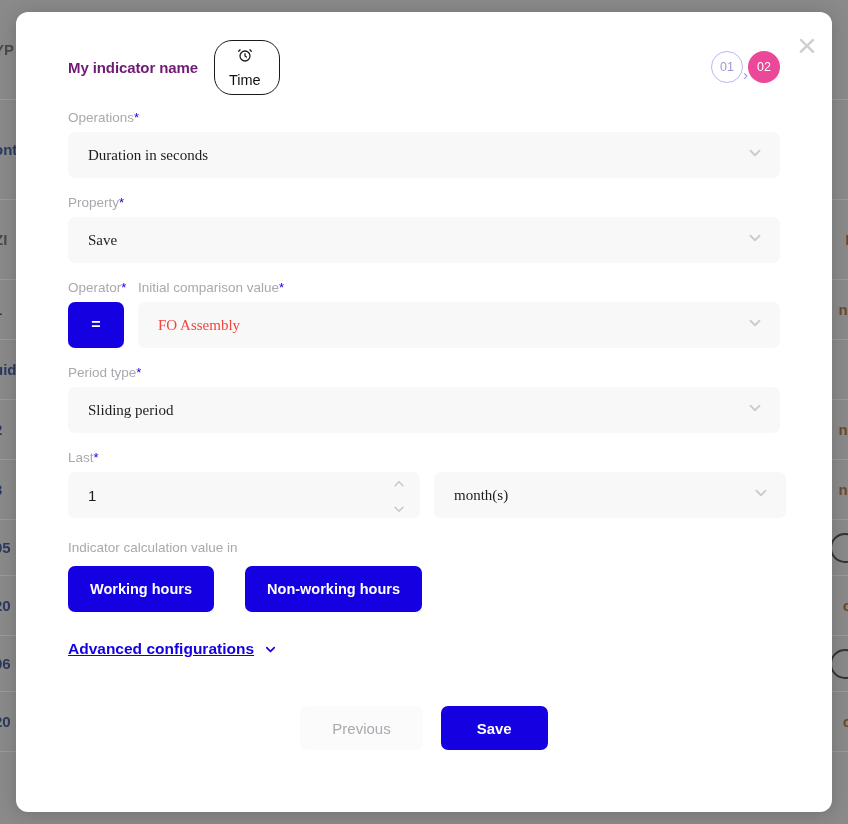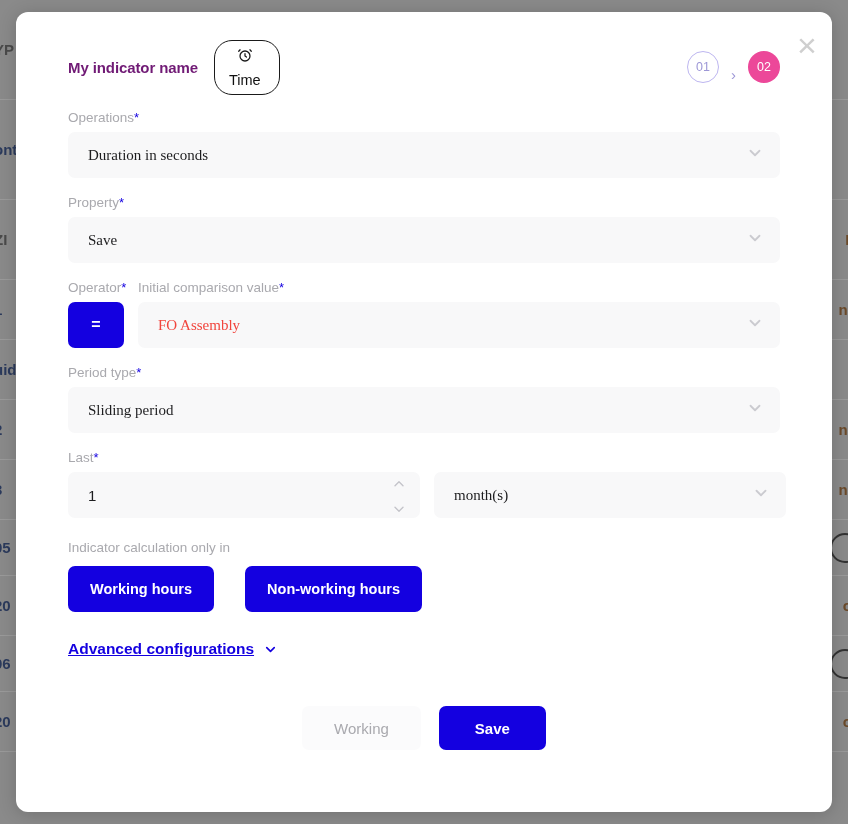--- a/index.html
+++ b/index.html
@@ -83,7 +83,7 @@
   }
   .steps {
     margin-left: auto;
-    display: flex; align-items: flex-end; gap: 12px;
+    display: flex; align-items: flex-end; 
   }
   .step {
     width: 32px; height: 32px; border-radius: 50%;

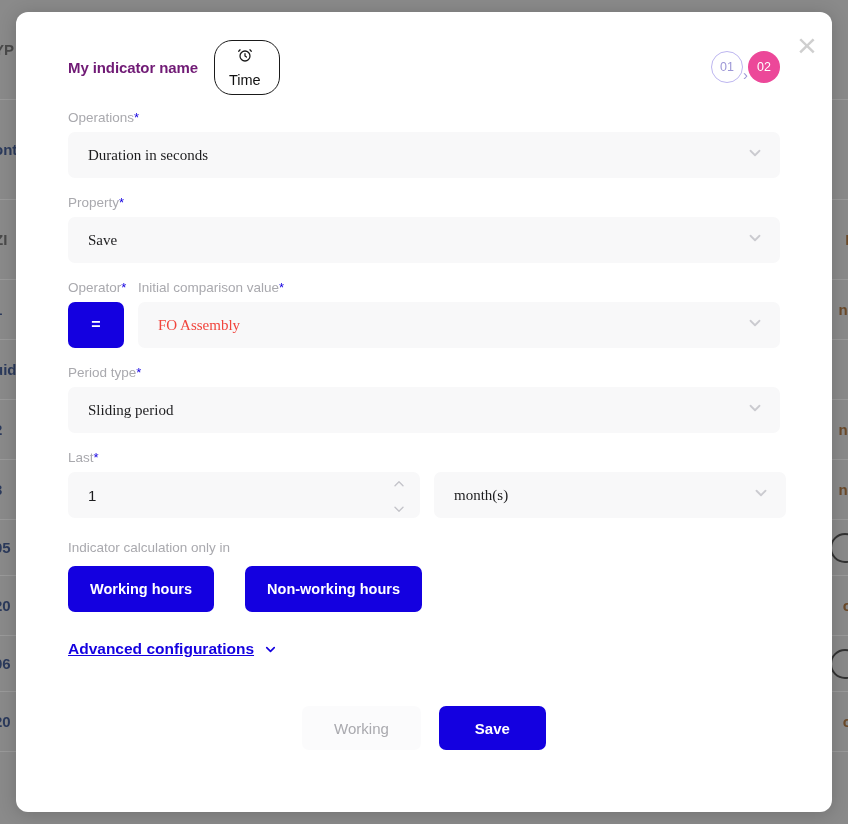--- a/index.html
+++ b/index.html
@@ -351,7 +351,7 @@
     </div>
 
     <div style="margin-top:22px;">
-      <span class="hours-label">Indicator calculation only in</span>
+      <span class="hours-label">Indicator calculation value in</span>
       <div class="hours-row">
         <button class="hour-btn">Working hours</button>
         <button class="hour-btn">Non-working hours</button>

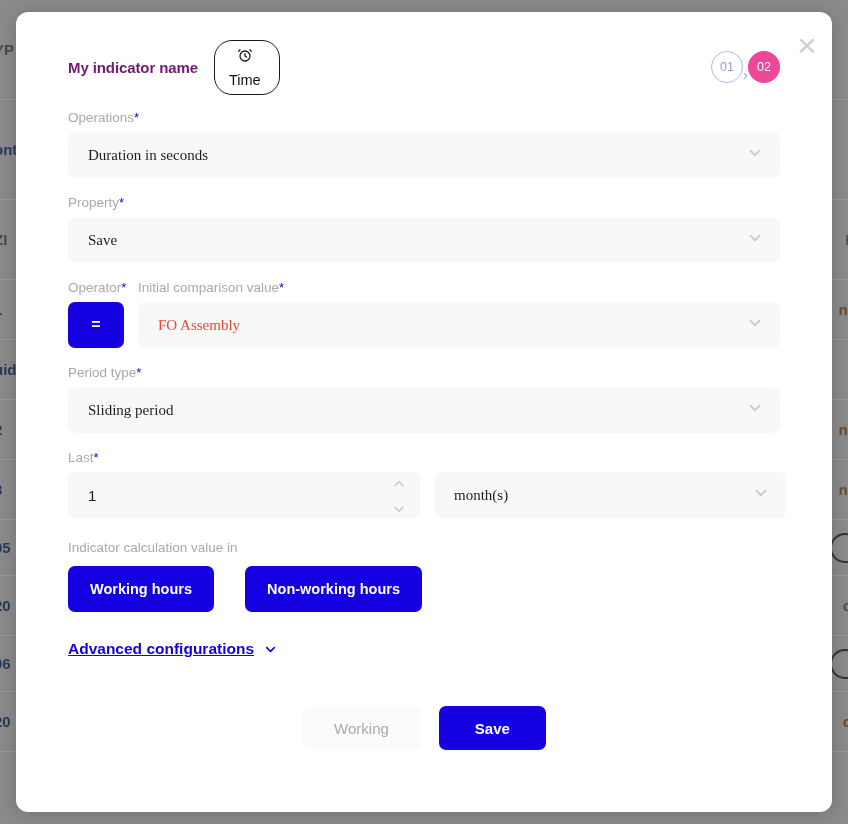--- a/index.html
+++ b/index.html
@@ -370,7 +370,7 @@
     </div>
 
     <div class="footer">
-      <button class="btn-prev">Working</button>
+      <button class="btn-prev">Previous</button>
       <button class="btn-save">Save</button>
     </div>
 

